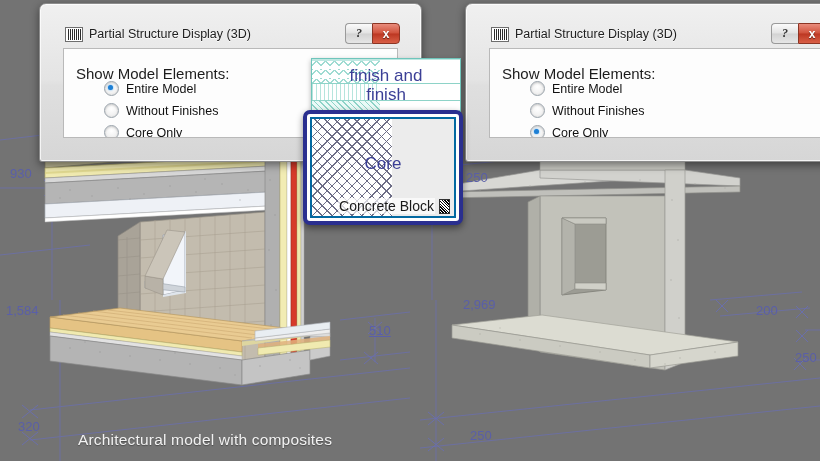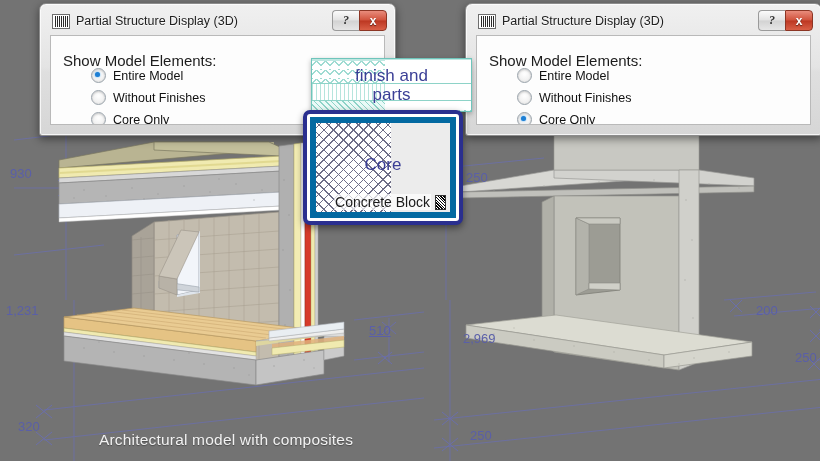--- a/index.html
+++ b/index.html
@@ -32,7 +32,7 @@
     border:1px solid #8c8c8c;
     border-radius:7px 7px 3px 3px;
     box-shadow:0 3px 9px rgba(0,0,0,.45), inset 0 0 0 1px rgba(255,255,255,.75);
-    padding:5px;
+    padding:18px;
   }
   .titlebar{
     height:24px;display:flex;align-items:center;gap:6px;padding:0 3px 0 7px;

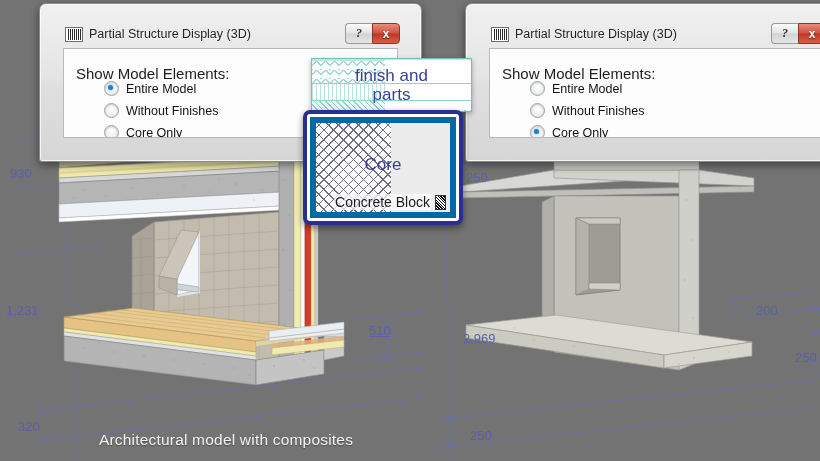--- a/index.html
+++ b/index.html
@@ -92,7 +92,6 @@
     background:#eab308;
     border:1px solid #6fc5bb;
     box-shadow:0 2px 5px rgba(0,0,0,.3);
-    padding-left:11px;
   }
   .comp-top .bands{position:absolute;inset:0;}
   .band{position:absolute;left:0;right:0;}

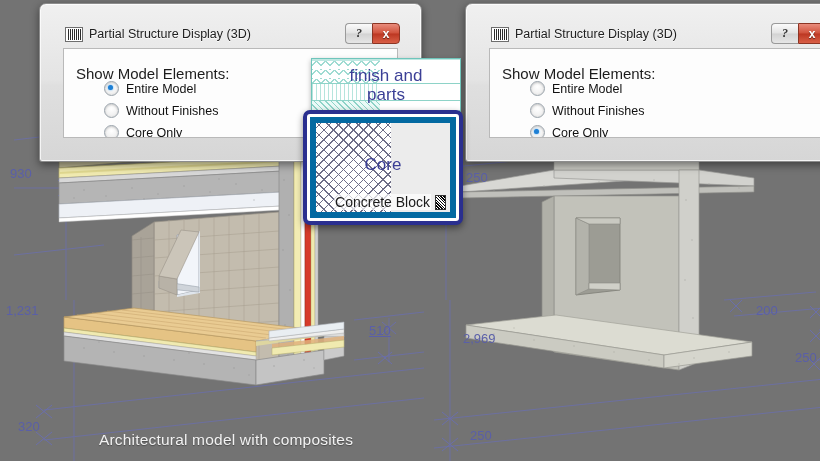--- a/index.html
+++ b/index.html
@@ -467,7 +467,7 @@
     </div>
     <div class="lbl">
       <span>finish and</span>
-      <span>parts</span>
+      <span>finish</span>
     </div>
   </div>
 

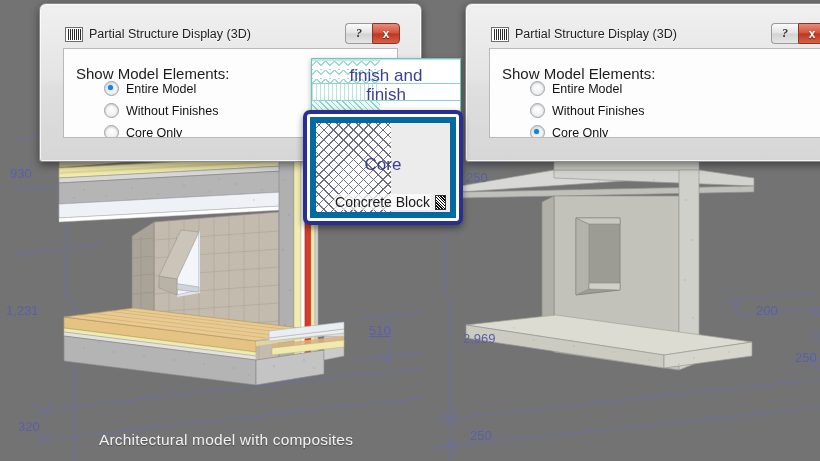--- a/index.html
+++ b/index.html
@@ -107,7 +107,7 @@
     padding:2px;
   }
   .comp-core-inner{
-    position:absolute;inset:3px;border:6px solid #0369a1;background:#fff;overflow:hidden;
+    position:absolute;inset:3px;border:2px solid #0369a1;background:#fff;overflow:hidden;
   }
   .hatch{
     position:absolute;left:0;top:0;bottom:0;width:56%;

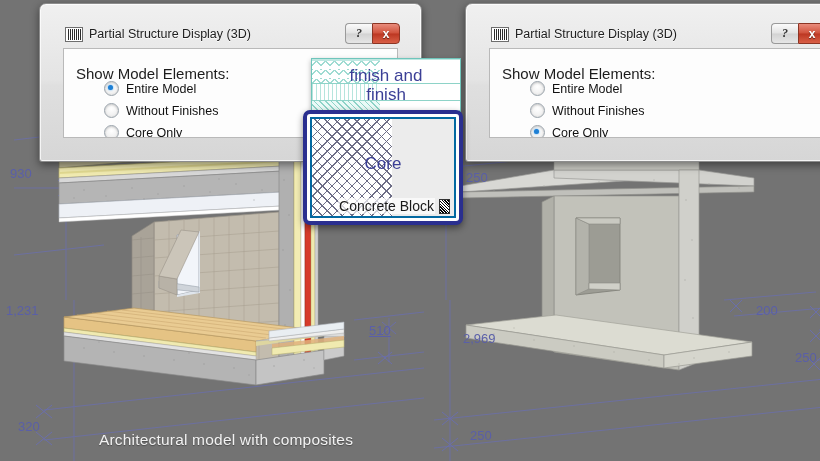--- a/index.html
+++ b/index.html
@@ -385,7 +385,7 @@
   </div>
 
   <div class="dimtxt" style="left:10px;top:166px;">930</div>
-  <div class="dimtxt" style="left:6px;top:303px;">1,231</div>
+  <div class="dimtxt" style="left:6px;top:303px;">1,584</div>
   <div class="dimtxt" style="left:18px;top:419px;">320</div>
   <div class="dimtxt" style="left:369px;top:323px;text-decoration:underline;">510</div>
 

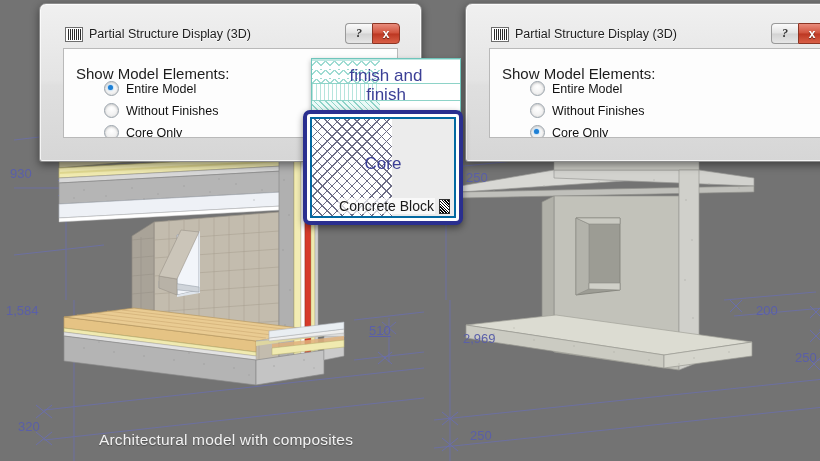--- a/index.html
+++ b/index.html
@@ -390,7 +390,7 @@
   <div class="dimtxt" style="left:369px;top:323px;text-decoration:underline;">510</div>
 
   <div class="dimtxt" style="left:466px;top:170px;">250</div>
-  <div class="dimtxt" style="left:463px;top:297px;margin-top:34px;">2,969</div>
+  <div class="dimtxt" style="left:463px;top:297px;">2,969</div>
   <div class="dimtxt" style="left:756px;top:303px;">200</div>
   <div class="dimtxt" style="left:795px;top:350px;">250</div>
   <div class="dimtxt" style="left:470px;top:428px;">250</div>

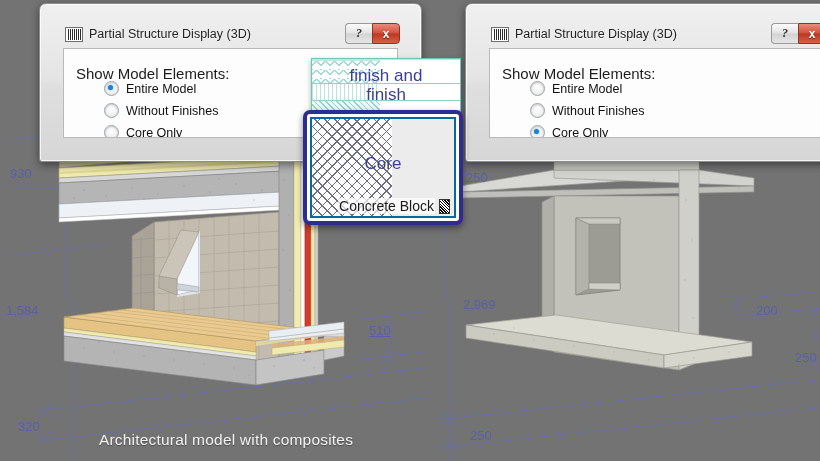--- a/index.html
+++ b/index.html
@@ -12,7 +12,7 @@
   .stage{position:absolute;left:0;top:0;width:820px;height:461px;overflow:hidden;background:#737373;}
 
   
-  .viewport{position:absolute;top:0;height:461px;overflow:hidden;padding-left:14px;}
+  .viewport{position:absolute;top:0;height:461px;overflow:hidden;}
   #vp-left{left:0;width:410px;}
   #vp-right{left:410px;width:410px;}
 

